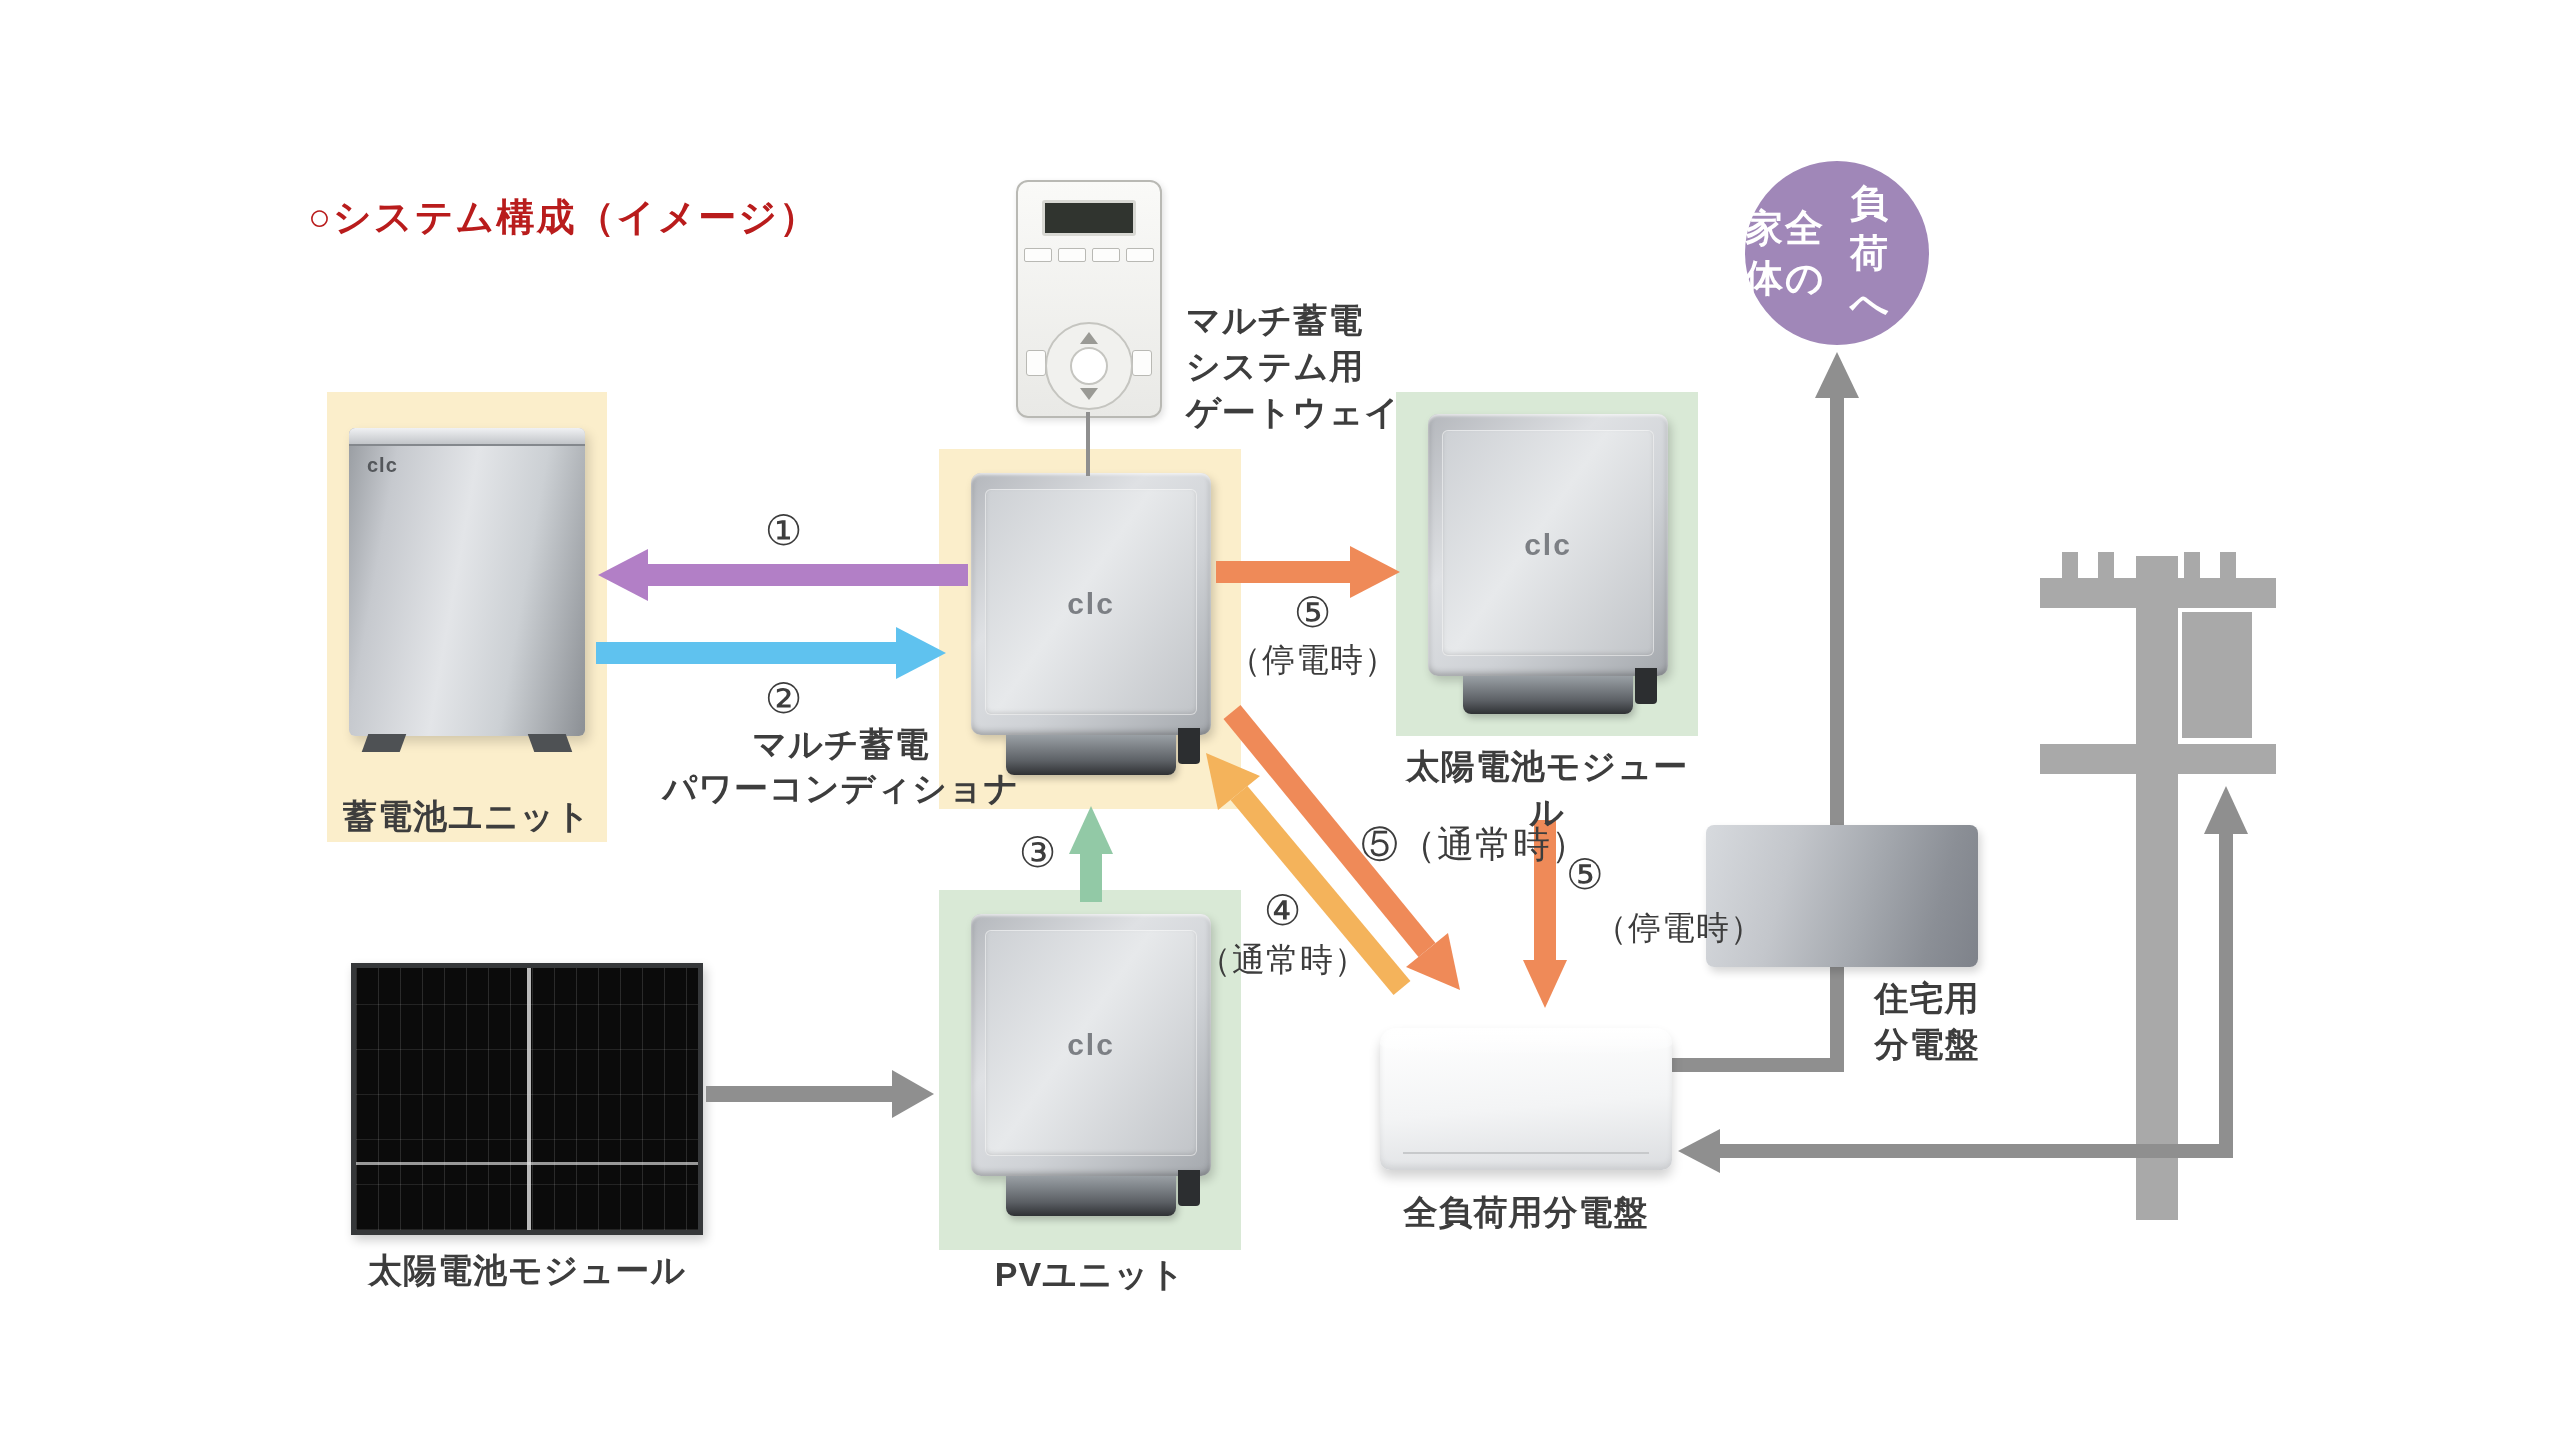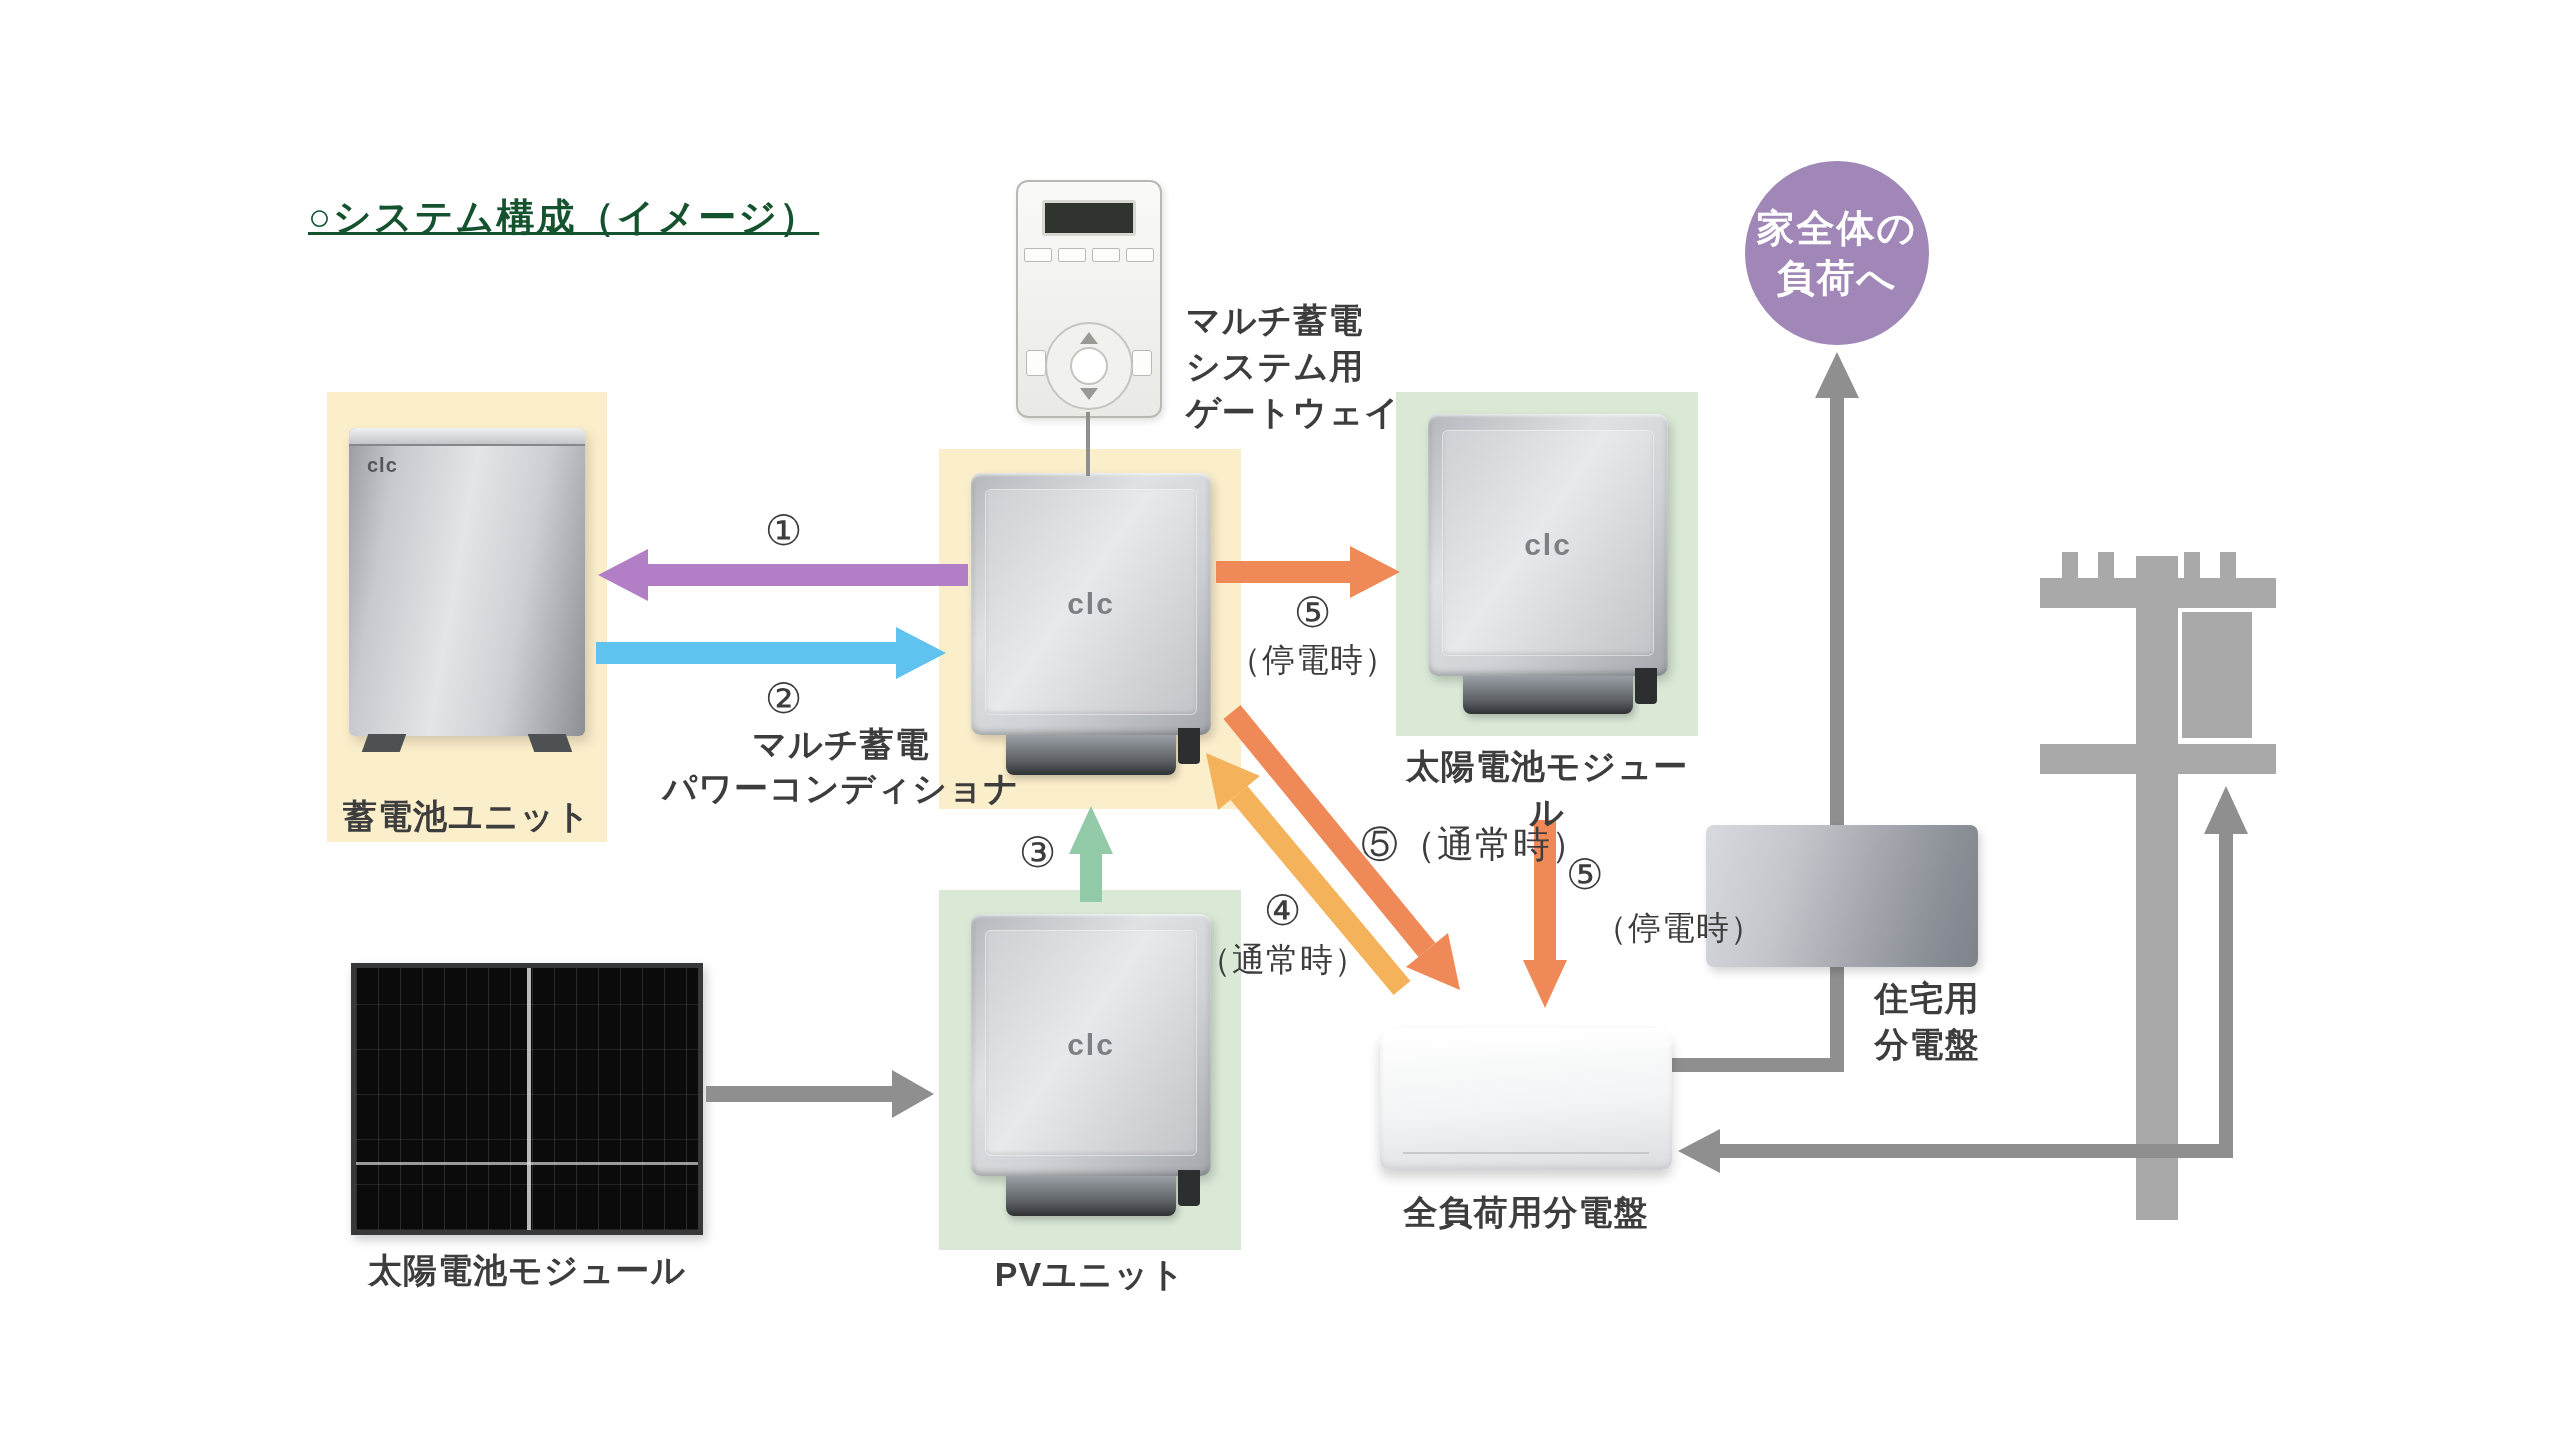--- a/index.html
+++ b/index.html
@@ -7,7 +7,7 @@
          font-family:"Liberation Sans",sans-serif;color:#3a3a3a;}
   .layer{position:absolute;left:0;top:0;width:2560px;height:1441px;pointer-events:none;}
 
-  .title{position:absolute;left:308px;top:192px;font-size:38px;font-weight:bold;letter-spacing:2px;color:#14532d;text-decoration:underline;}
+  .title{position:absolute;left:308px;top:192px;font-size:38px;font-weight:bold;letter-spacing:2px;color:#b91c1c;}
 
   .bg{position:absolute;}
   .bg.yellow{background:var(--yellow_bg,#fbeecb);}

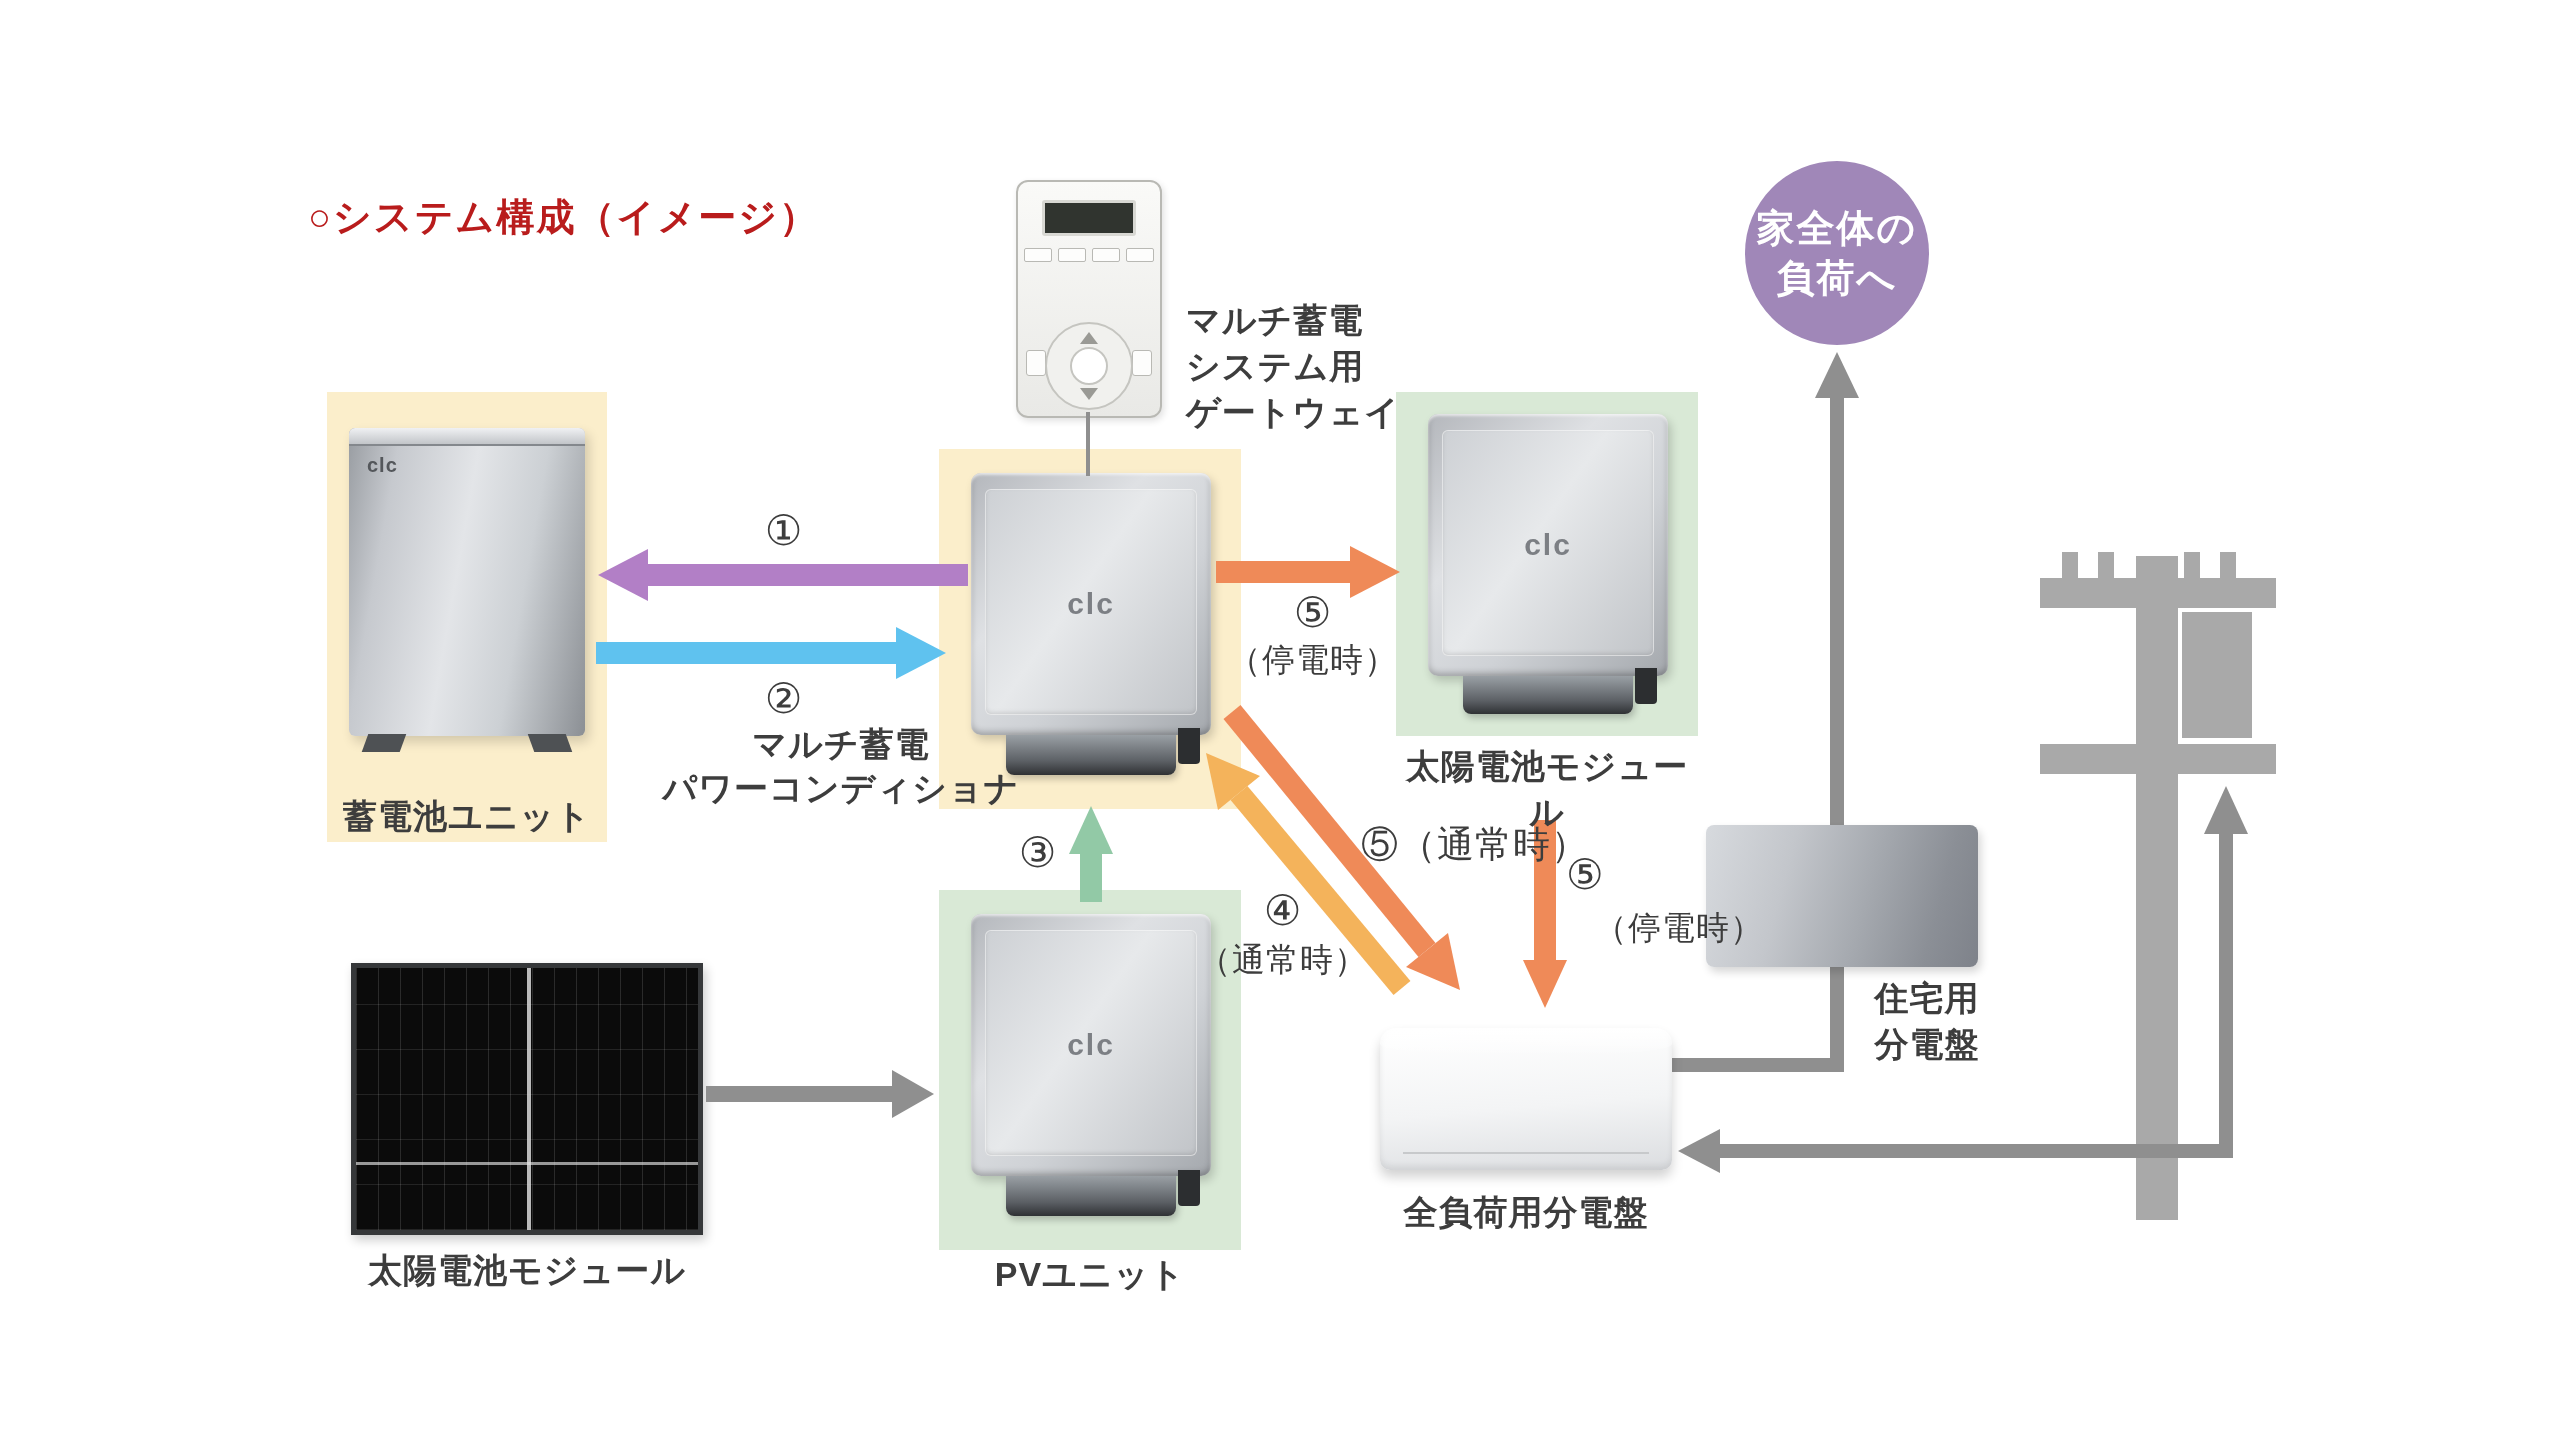--- a/index.html
+++ b/index.html
@@ -77,7 +77,7 @@
 
   
   .load-circle{position:absolute;border-radius:50%;background:var(--circle_bg,#a087b8);
-    display:flex;flex-direction:column;align-items:center;justify-content:center;
+    display:flex;flex-direction:row;align-items:center;justify-content:center;
     color:#fff;font-size:38px;font-weight:bold;line-height:50px;letter-spacing:2px;}
 
   

